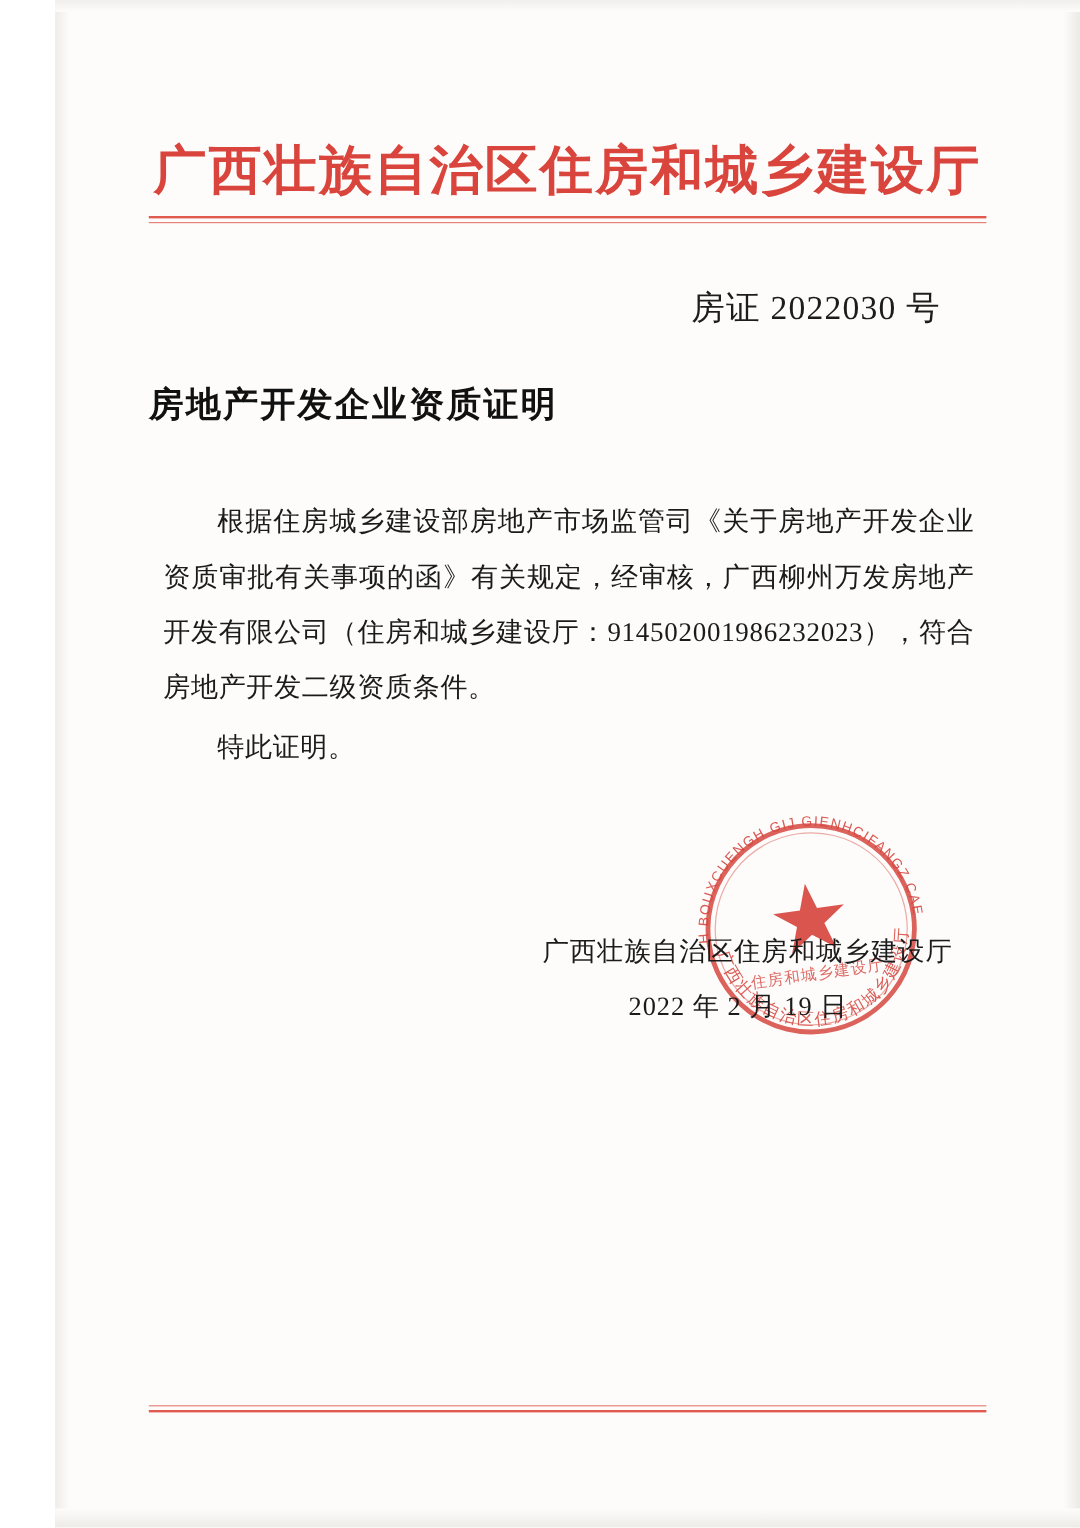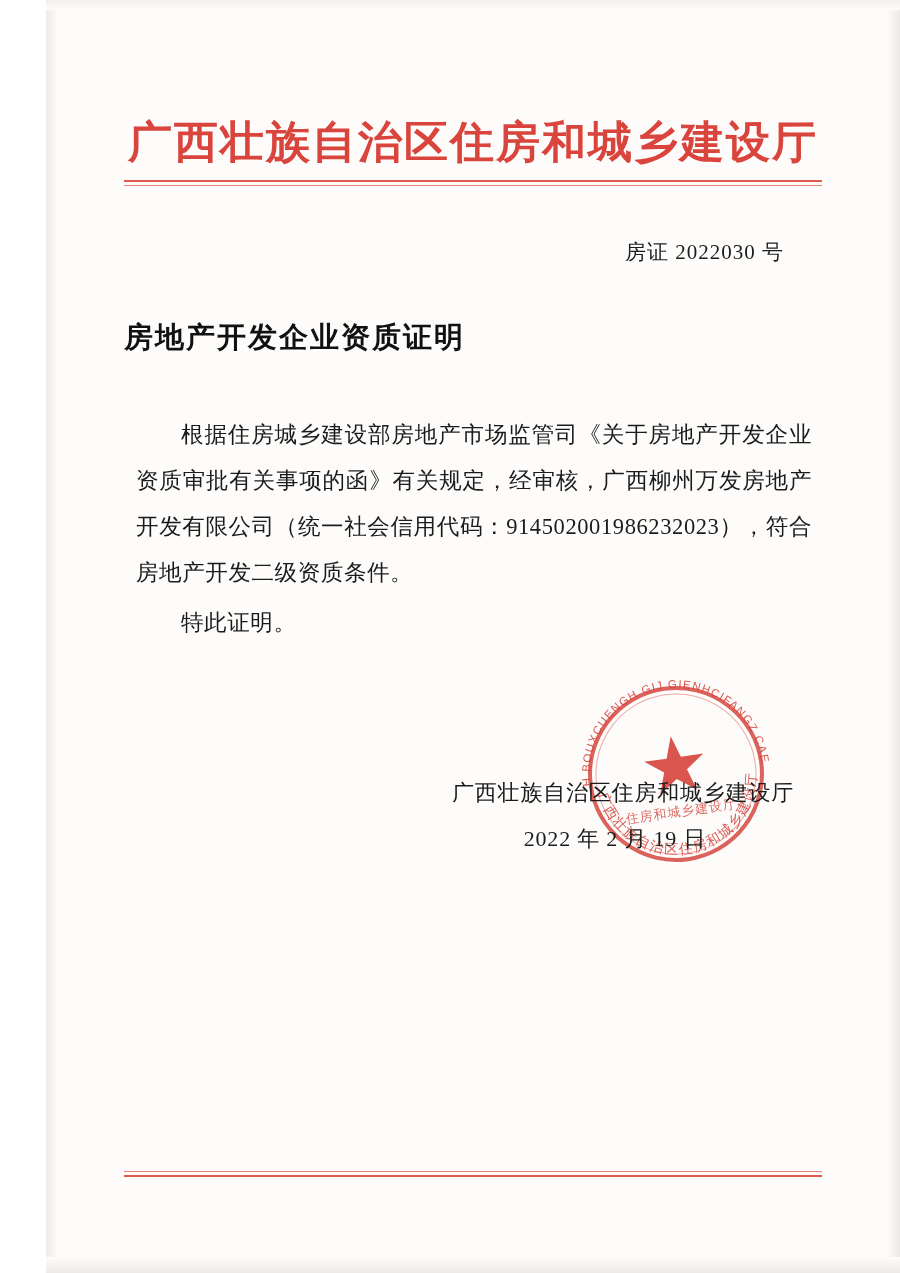--- a/index.html
+++ b/index.html
@@ -90,7 +90,7 @@
     position: absolute;
     right: 38px;
     top: 238px;
-    font-size: 21px;
+    font-size: 28px;
     letter-spacing: 1px;
     color: #1c1c1c;
   }

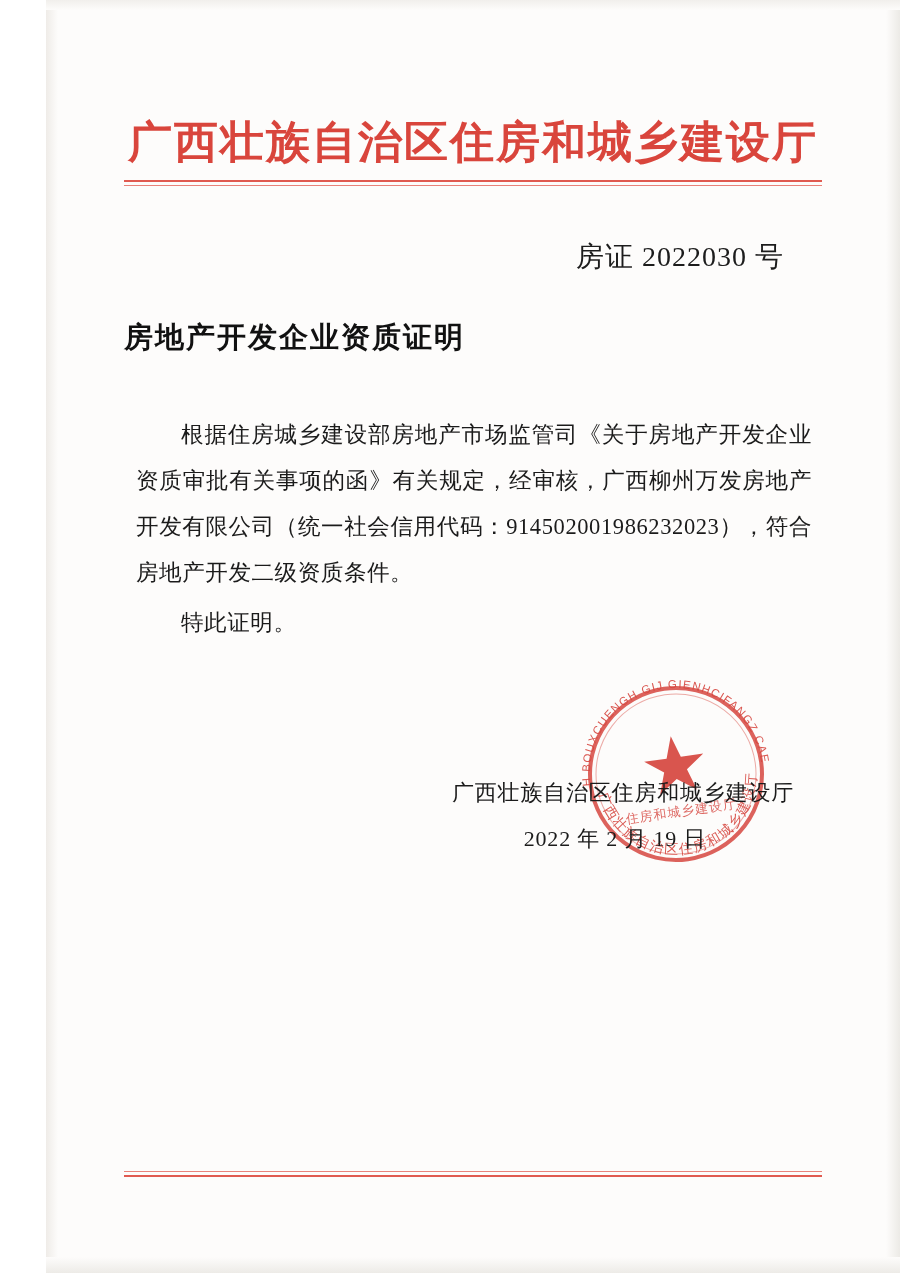--- a/index.html
+++ b/index.html
@@ -196,7 +196,7 @@
     <div class="doc-title">房地产开发企业资质证明</div>
 
     <div class="body-block">
-      <p>根据住房城乡建设部房地产市场监管司《关于房地产开发企业资质审批有关事项的函》有关规定，经审核，广西柳州万发房地产开发有限公司（统一社会信用代码：914502001986232023），符合房地产开发二级资质条件。</p>
+      <p>根据住房城乡建设部房地产市场监管司《关于房地产开发企业资质审批有关事项的函》有关规定，经审核，广西柳州万发房地产开发有限公司（住房和城乡建设厅：914502001986232023），符合房地产开发二级资质条件。</p>
       <p>特此证明。</p>
     </div>
 

